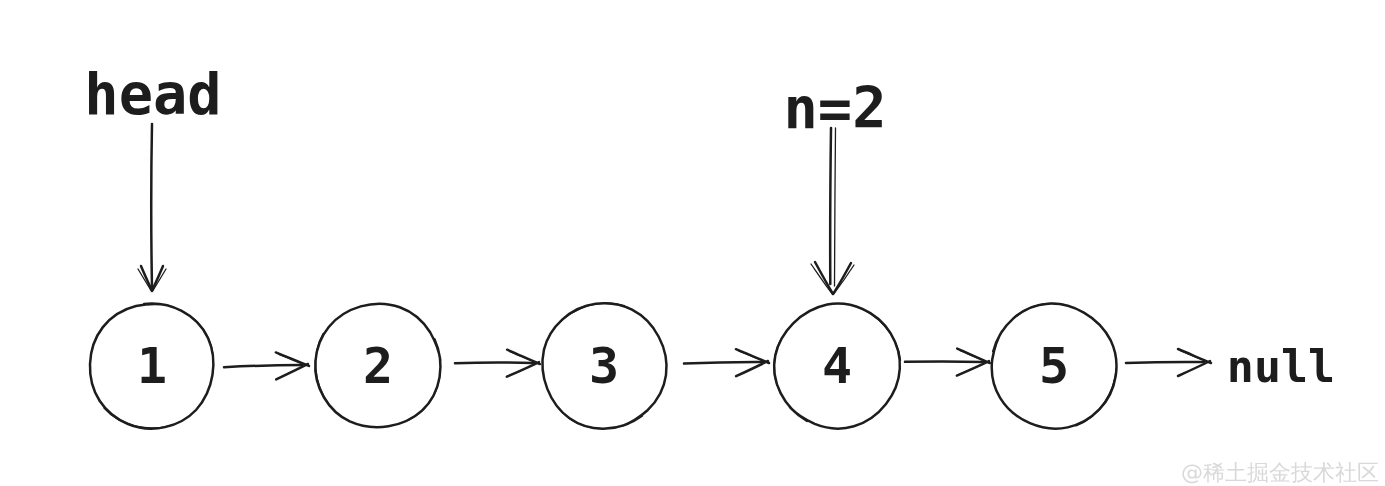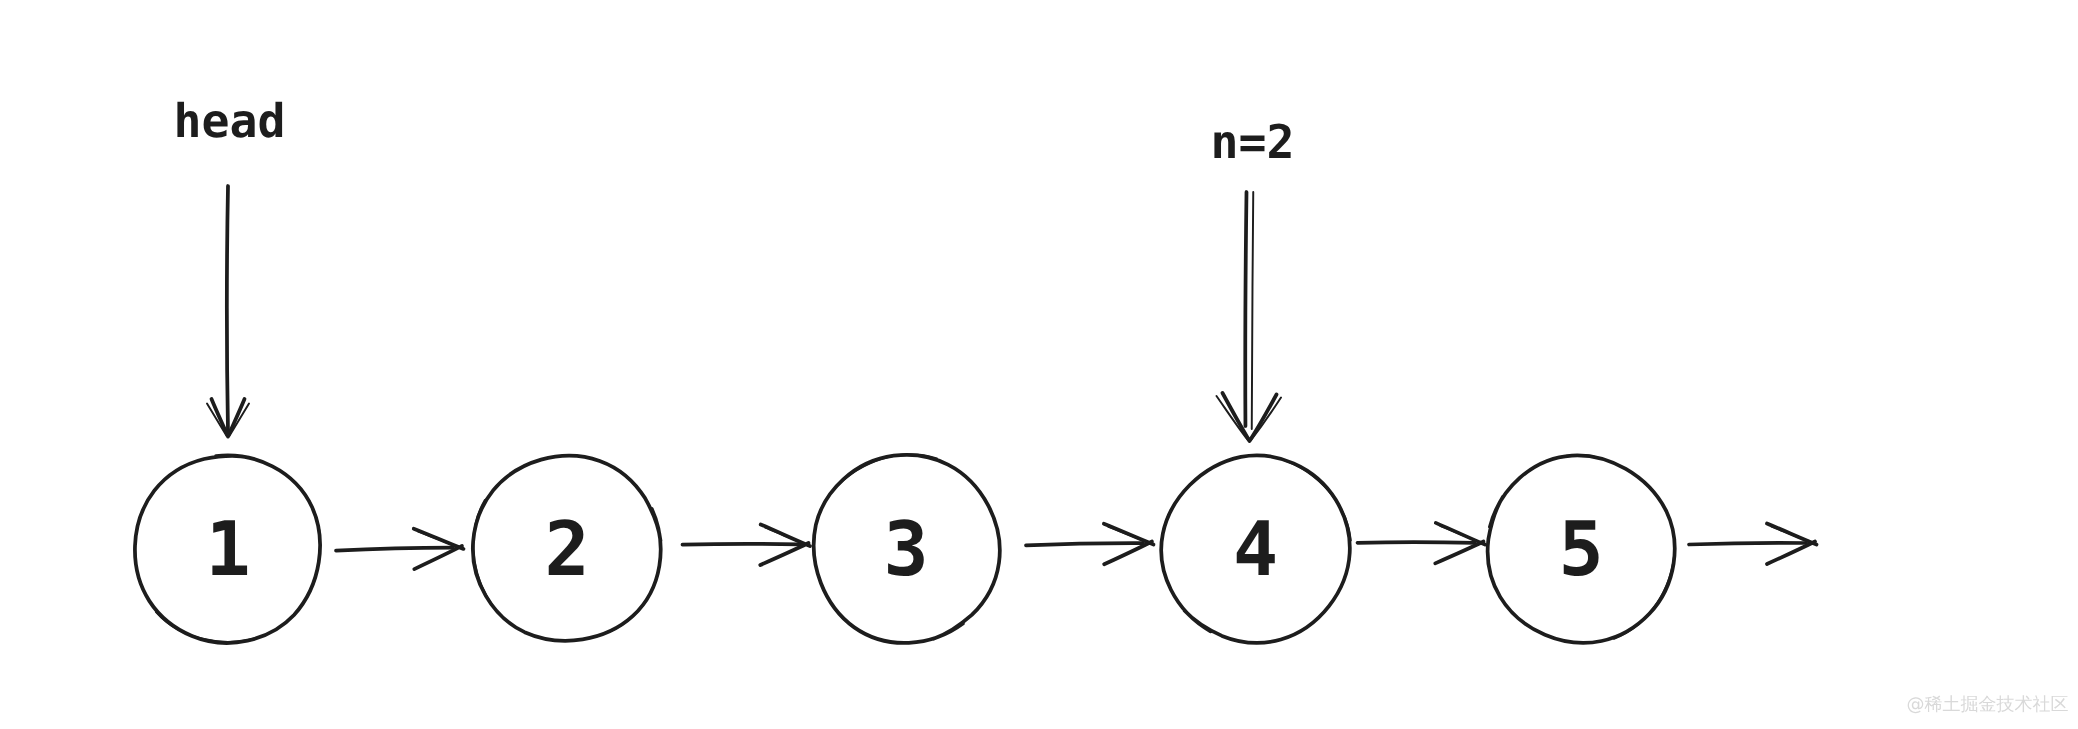--- a/index.html
+++ b/index.html
@@ -35,7 +35,7 @@
   .label {
     position: absolute;
     font-weight: 600;
-    font-size: 31px;
+    font-size: 57px;
     line-height: 1;
     white-space: nowrap;
     transform: translateX(-50%);

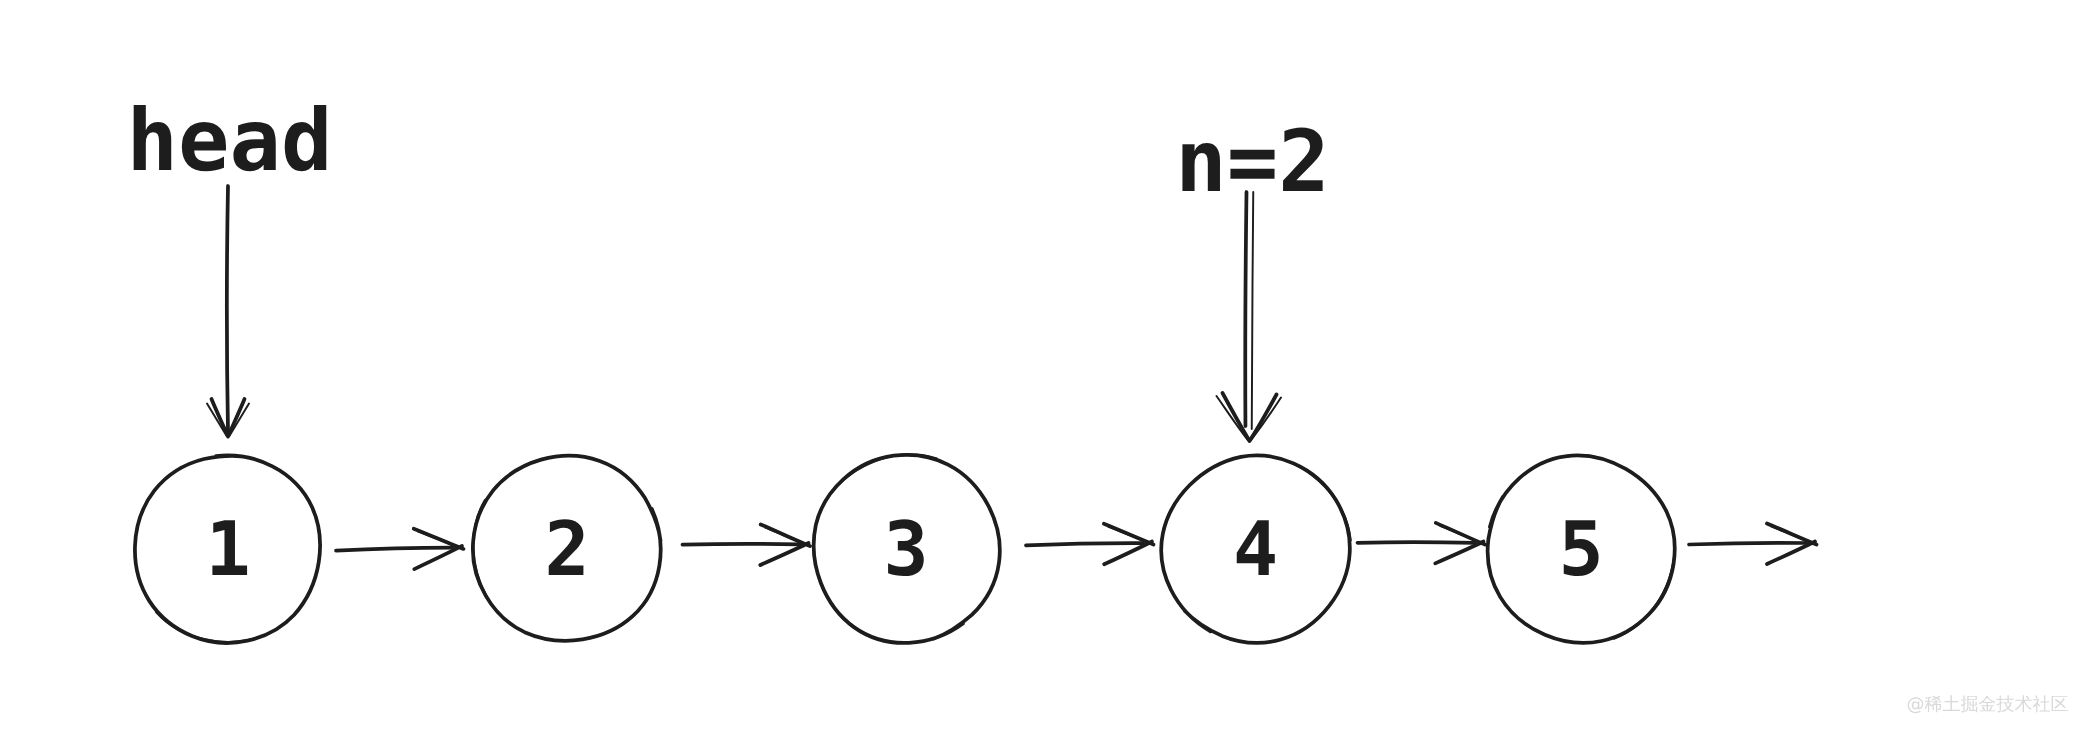--- a/index.html
+++ b/index.html
@@ -119,6 +119,7 @@
   <div class="node-value" style="left:837px; top:366px;">4</div>
   <div class="node-value" style="left:1054px; top:366px;">5</div>
 
+  <div class="label null-label" style="left:1281px; top:366px;">null</div>
 
   <div class="watermark">@稀土掘金技术社区</div>
 </div>

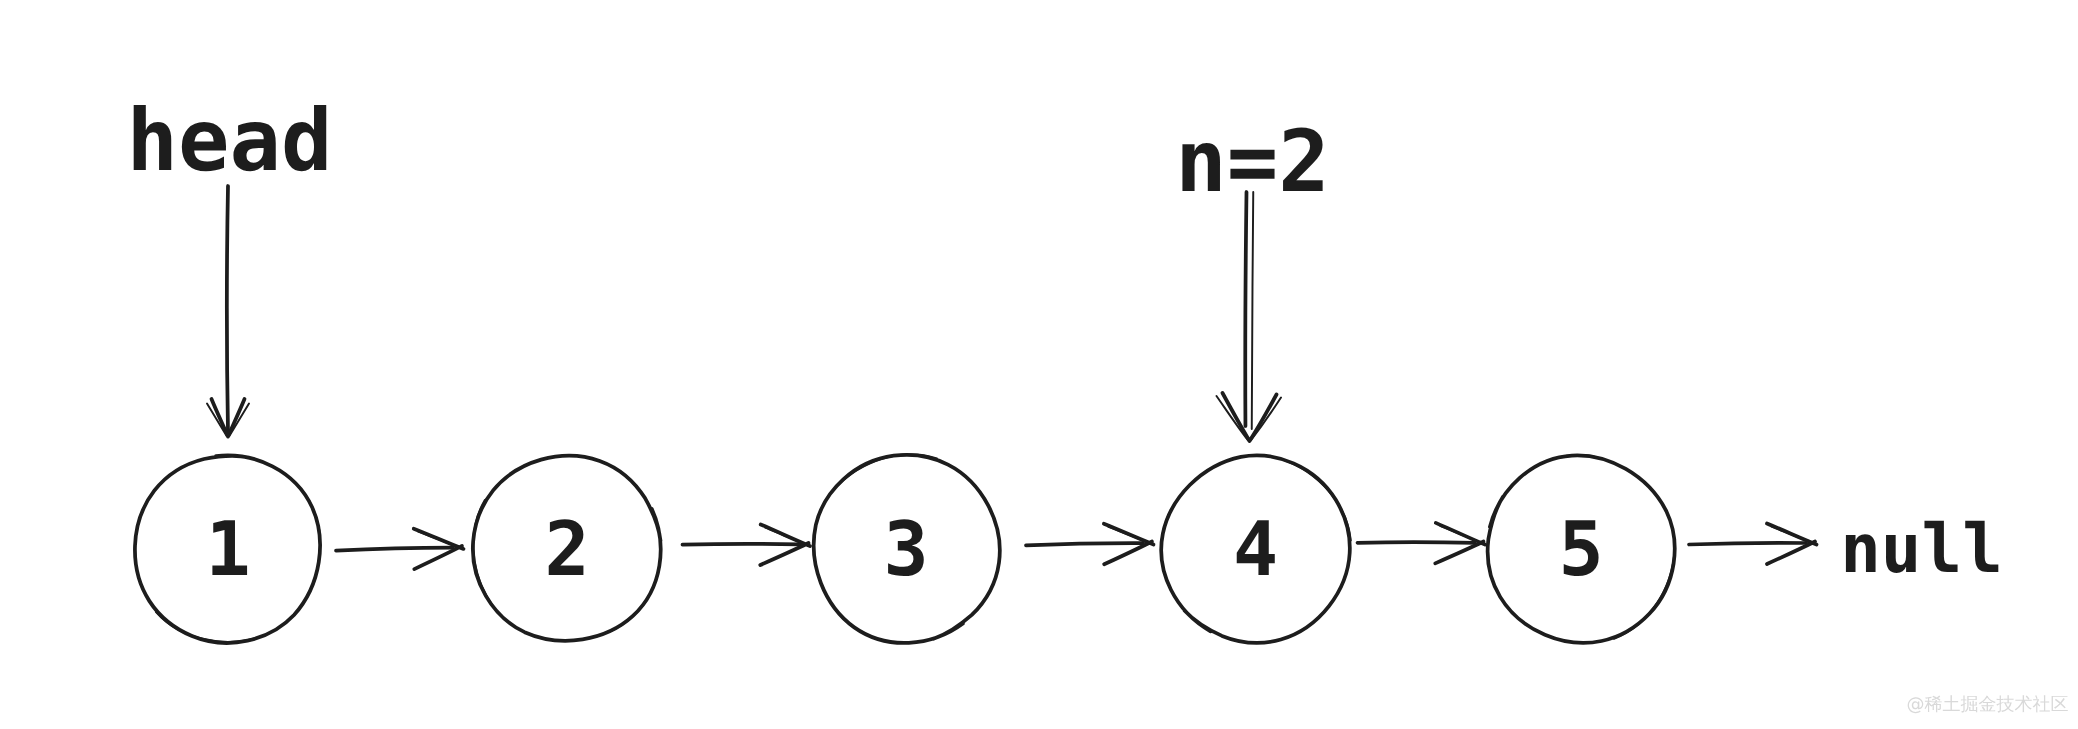--- a/index.html
+++ b/index.html
@@ -56,8 +56,8 @@
   .watermark {
     position: absolute;
     right: 6px;
-    bottom: 10px;
-    font-size: 12px;
+    bottom: 0;
+    font-size: 22px;
     line-height: 1.2;
     color: var(--watermark);
     font-family: "DejaVu Sans", "Liberation Sans", sans-serif;

